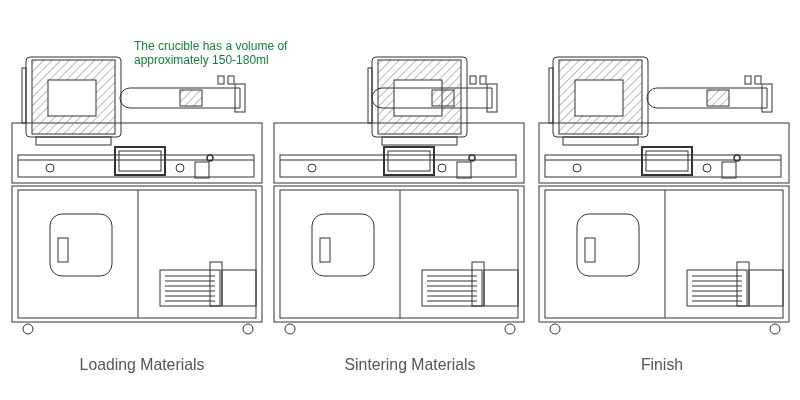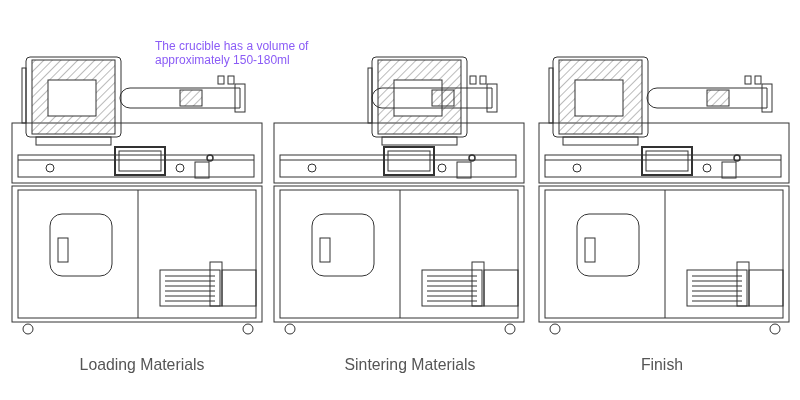--- a/index.html
+++ b/index.html
@@ -5,7 +5,7 @@
   html,body{margin:0;padding:0;background:#fff;}
   body{width:800px;height:400px;position:relative;overflow:hidden;font-family:"Liberation Sans",sans-serif;}
   svg{position:absolute;left:0;top:0;}
-  .note{position:absolute;left:155px;top:39px;font-size:12px;line-height:14px;color:#8b5cf6;white-space:pre;}
+  .note{position:absolute;left:134px;top:39px;font-size:12px;line-height:14px;color:#15803d;white-space:pre;}
   .cap{position:absolute;top:355px;font-size:17px;color:#555;white-space:nowrap;transform:scaleX(0.93);transform-origin:center;}
   #cap0{left:62px;width:160px;text-align:center;}
   #cap1{left:325px;width:170px;text-align:center;}

